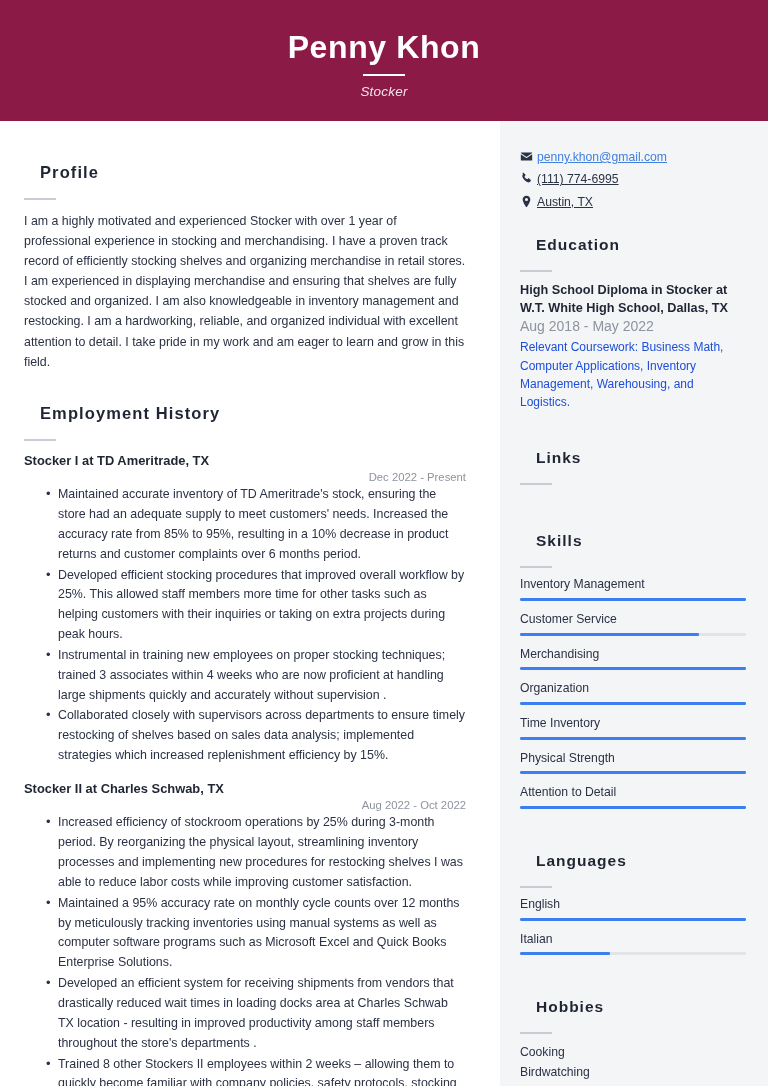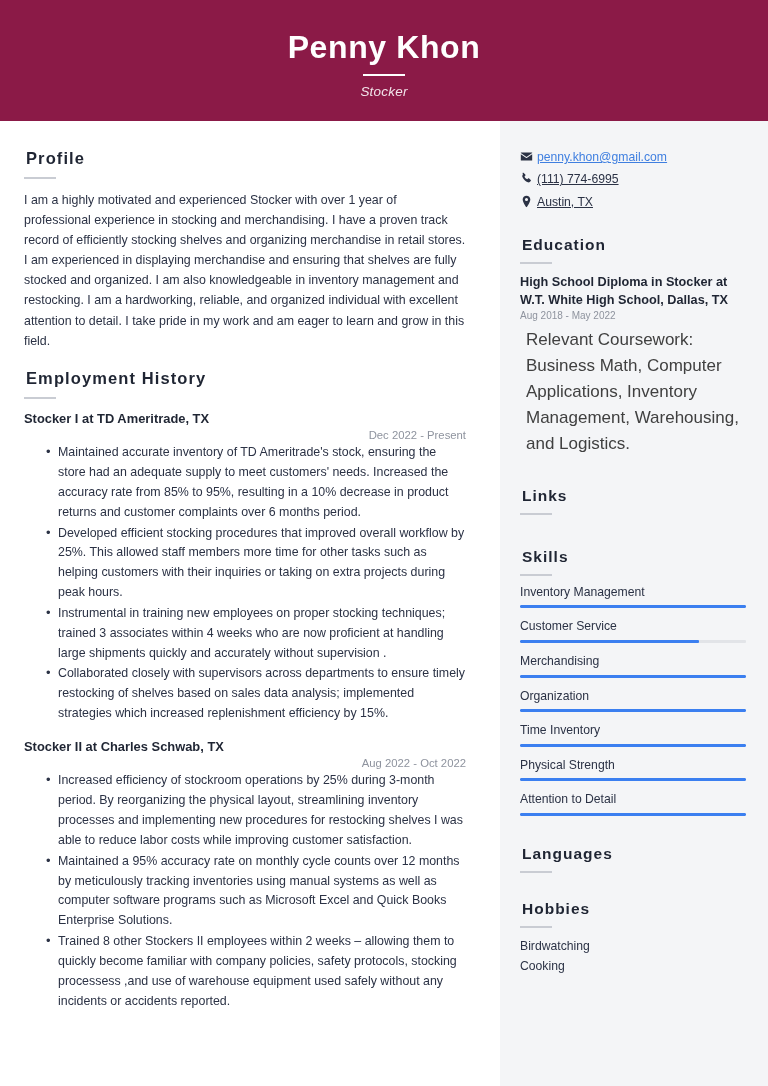--- a/index.html
+++ b/index.html
@@ -82,7 +82,7 @@
     font-weight: bold;
     letter-spacing: 1.1px;
     color: #1f2533;
-    margin: 2px;
+    margin: 16px;
   }
   .sec-rule {
     width: 32px;

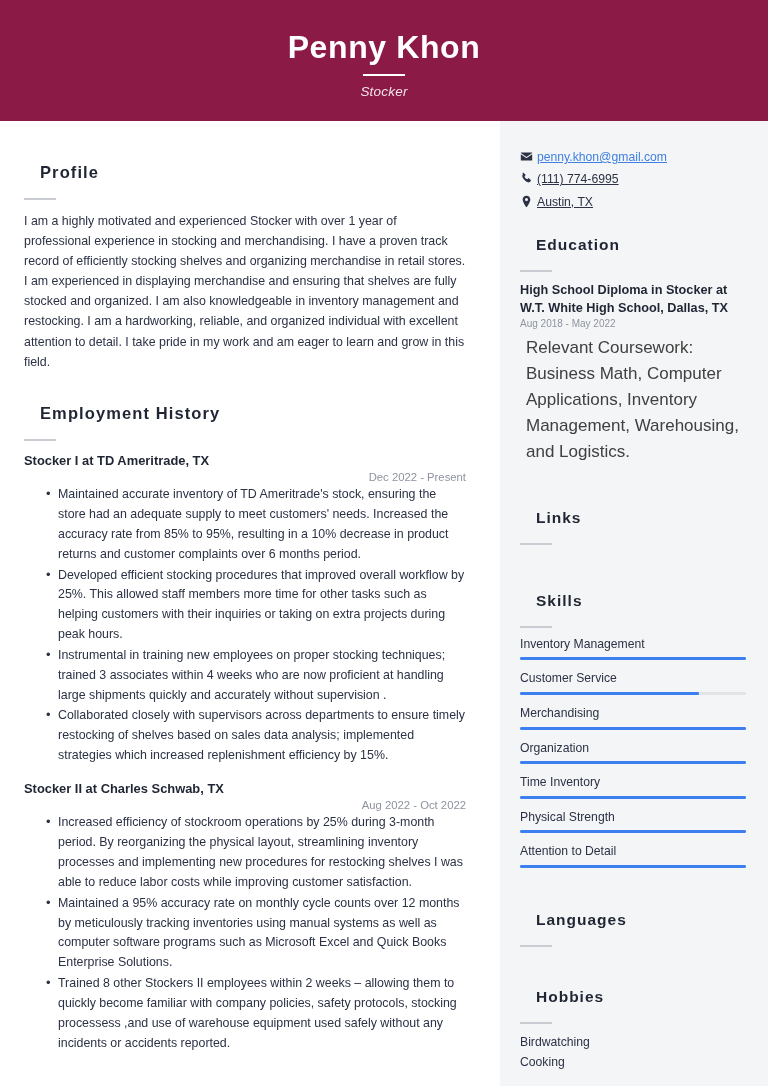--- a/index.html
+++ b/index.html
@@ -172,7 +172,7 @@
     margin: 0 0 1px 0;
   }
   .edu-dates {
-    font-size: 10px;
+    font-size: 14px;
     color: #8e939e;
     margin: 0 0 4px 0;
   }

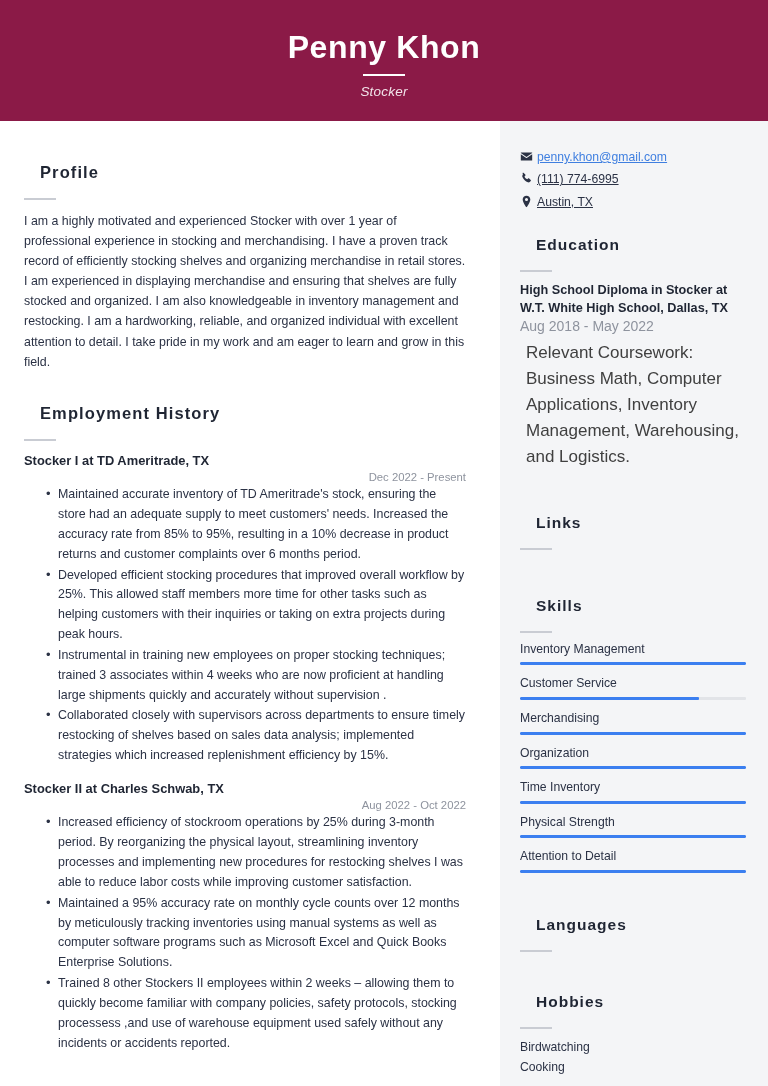--- a/index.html
+++ b/index.html
@@ -177,10 +177,10 @@
     margin: 0 0 4px 0;
   }
   .edu-desc {
-    font-size: 17px;
+    font-size: 12px;
     line-height: 1.52;
-    color: #404040;
-    margin: 6px;
+    color: #1d4ed8;
+    margin: 0;
   }
 
   

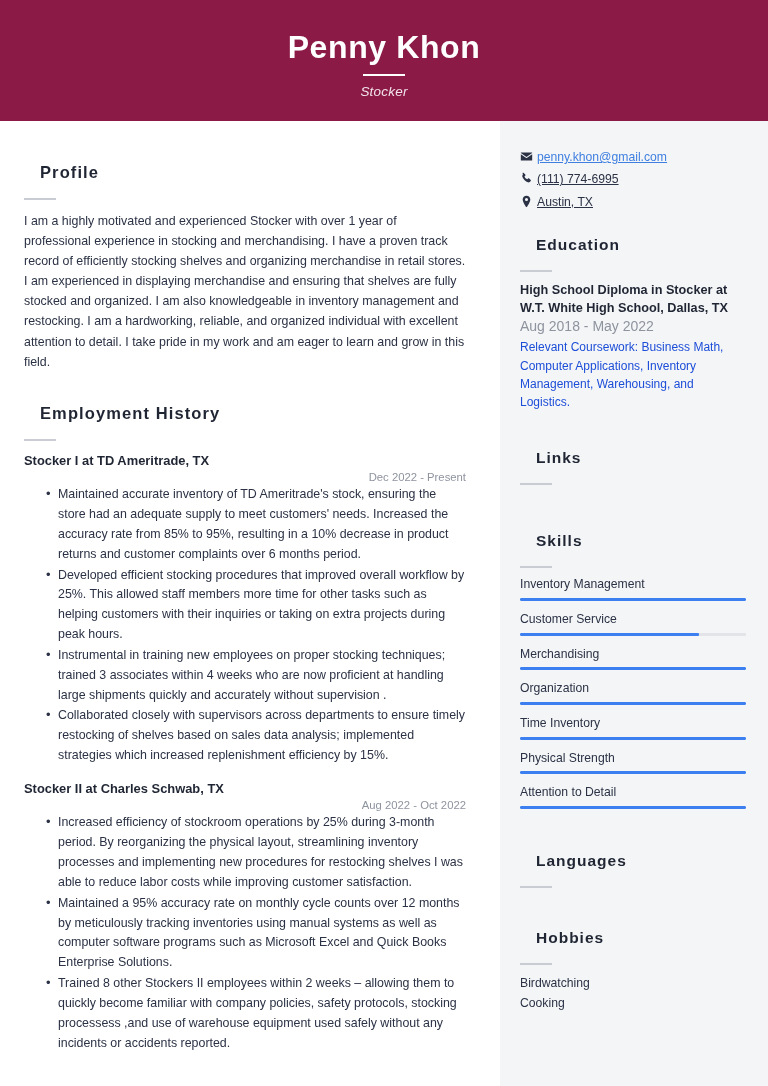--- a/index.html
+++ b/index.html
@@ -373,6 +373,20 @@
       <div>
         <div class="sec-title">Languages</div>
         <div class="sec-rule"></div>
+        <div id="languages-container">
+            <div class="bar-item">
+              <div class="bar-label">English</div>
+              <div class="bar-track">
+                <div class="bar-fill" style="width: 100%; background: rgb(59, 127, 240);"></div>
+              </div>
+            </div>
+            <div class="bar-item">
+              <div class="bar-label">Italian</div>
+              <div class="bar-track">
+                <div class="bar-fill" style="width: 40%; background: rgb(59, 127, 240);"></div>
+              </div>
+            </div>
+          </div>
       </div>
 
       <div class="block-gap-md"></div>

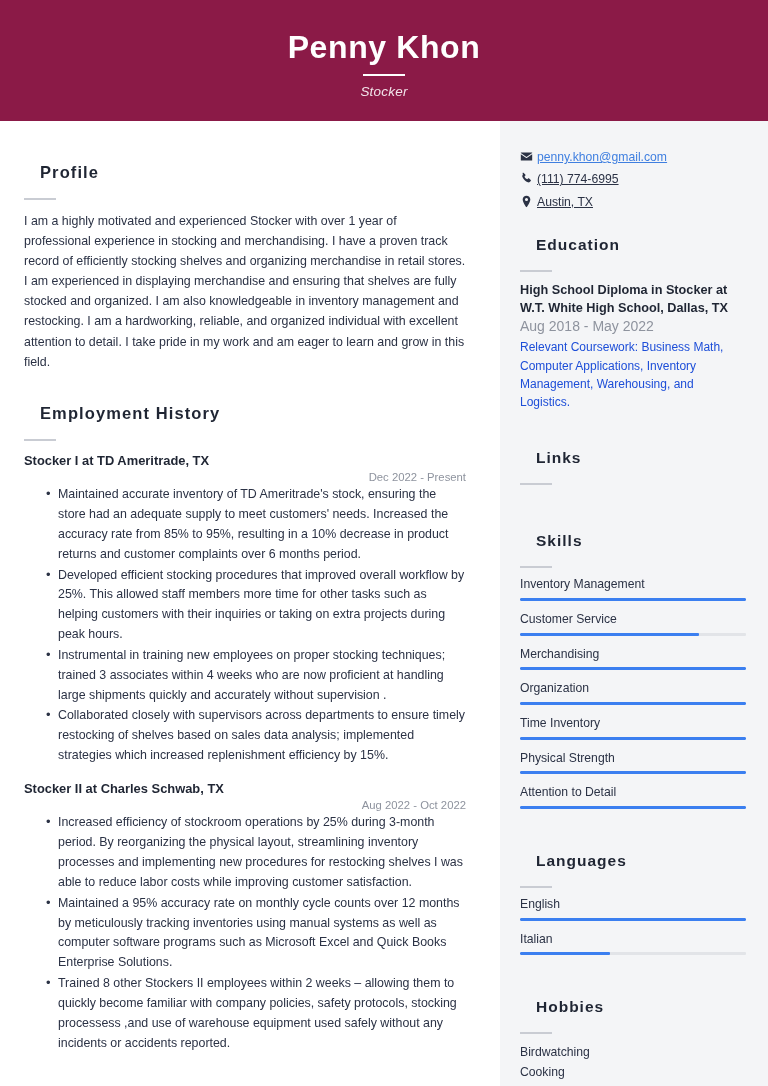--- a/index.html
+++ b/index.html
@@ -261,6 +261,7 @@
               <ul>
                 <li>Increased efficiency of stockroom operations by 25% during 3-month period. By reorganizing the physical layout, streamlining inventory processes and implementing new procedures for restocking shelves I was able to reduce labor costs while improving customer satisfaction.</li>
                 <li>Maintained a 95% accuracy rate on monthly cycle counts over 12 months by meticulously tracking inventories using manual systems as well as computer software programs such as Microsoft Excel and Quick Books Enterprise Solutions.</li>
+                <li>Developed an efficient system for receiving shipments from vendors that drastically reduced wait times in loading docks area at Charles Schwab TX location - resulting in improved productivity among staff members throughout the store's departments .</li>
                 <li>Trained 8 other Stockers II employees within 2 weeks – allowing them to quickly become familiar with company policies, safety protocols, stocking processess ,and use of warehouse equipment used safely without any incidents or accidents reported.</li>
               </ul>
             </div>

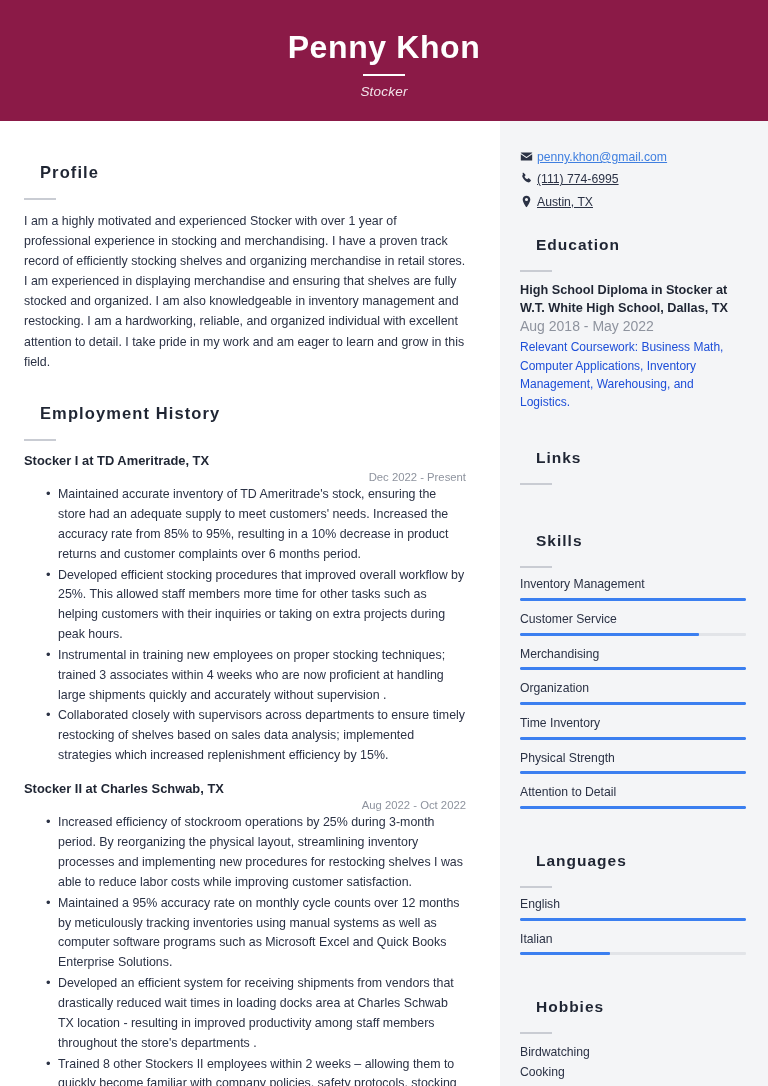--- a/index.html
+++ b/index.html
@@ -396,8 +396,8 @@
         <div class="sec-title">Hobbies</div>
         <div class="sec-rule"></div>
         <div id="hobbies-container">
+            <div class="hobby-item">Cooking</div>
             <div class="hobby-item">Birdwatching</div>
-            <div class="hobby-item">Cooking</div>
           </div>
       </div>
 

